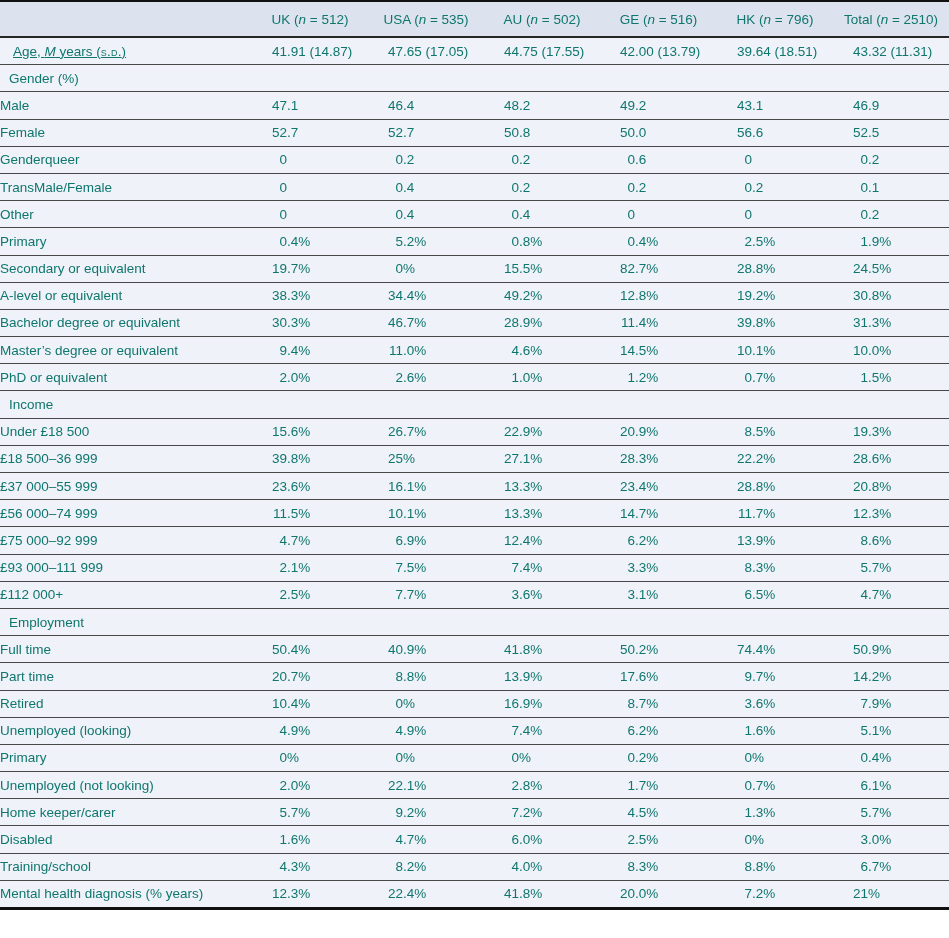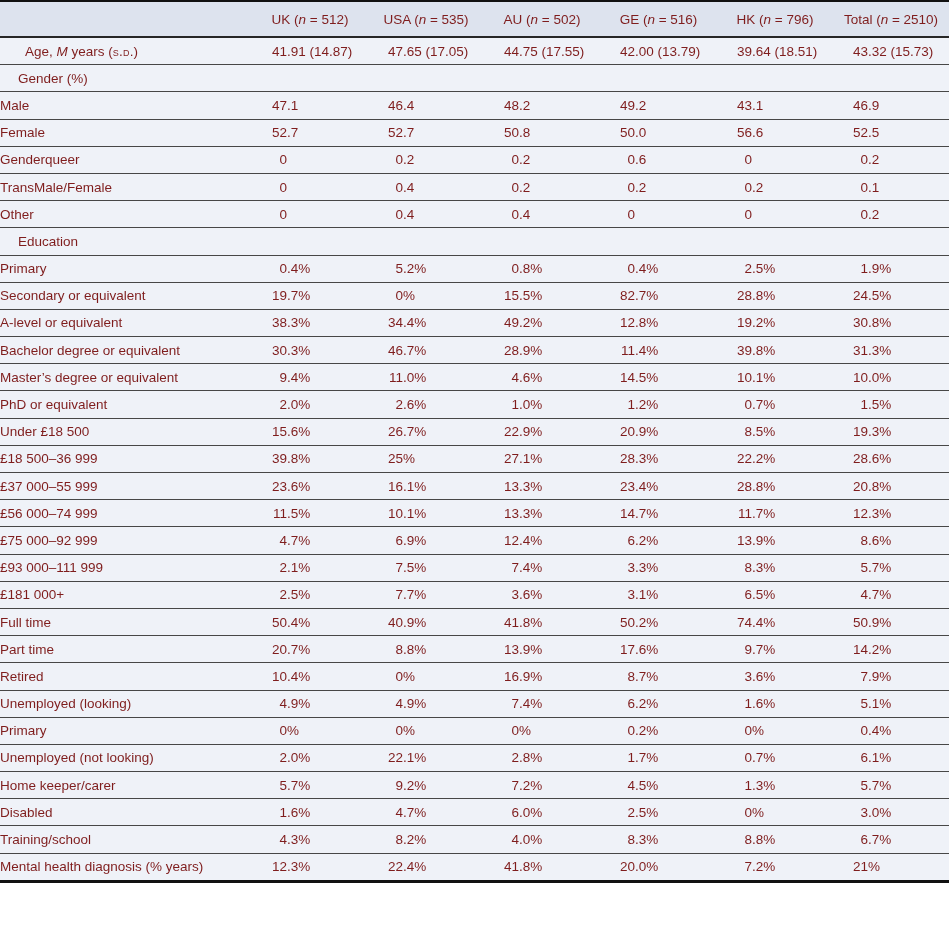--- a/index.html
+++ b/index.html
@@ -21,7 +21,7 @@
     background: #eff2f8;
     border-top: 2.5px solid #111111;
     border-bottom: 3px solid #111111;
-    color: #7f1d1d;
+    color: #0f766e;
     font-size: 13.5px;
   }
   table.demo-table thead th {

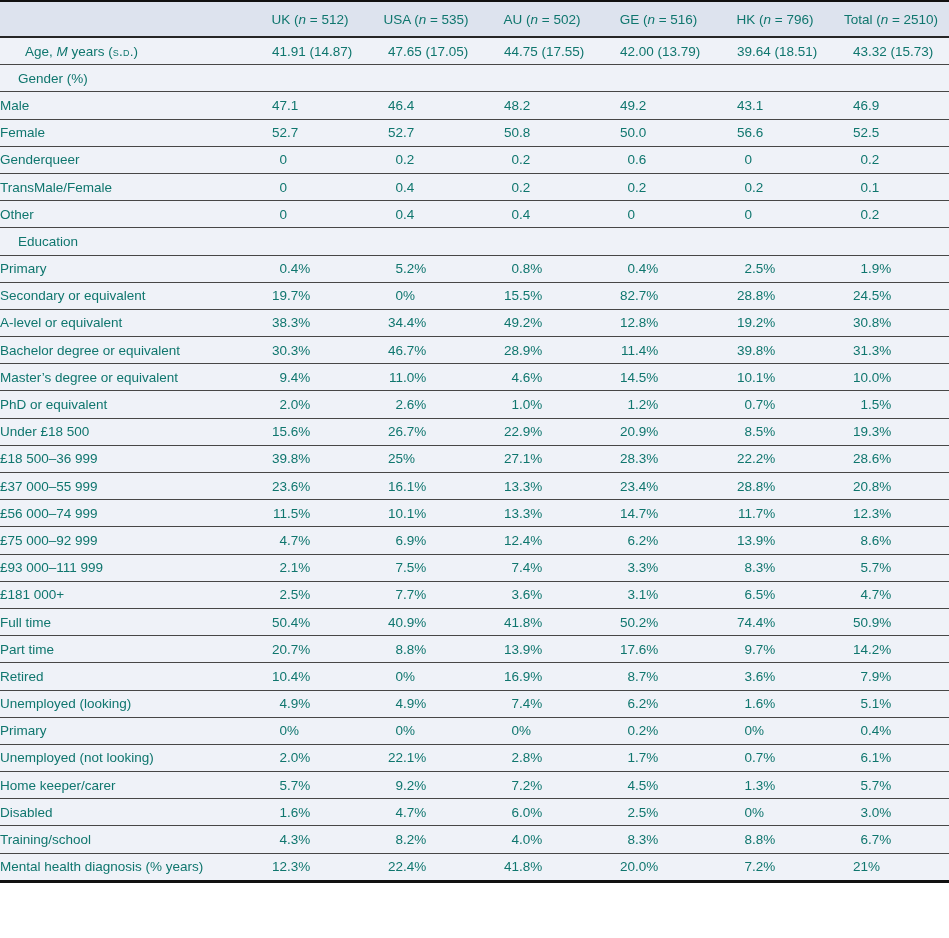--- a/index.html
+++ b/index.html
@@ -95,7 +95,7 @@
     </thead>
     <tbody>
         <tr class="data-row">
-          <th class="row-label" style="padding-left: 25px;"><span>Age, </span><span class="it">M</span><span> years (</span><span class="sc">s.d.</span><span>)</span></th>
+          <th class="row-label" style="padding-left: 13px; text-decoration: underline;"><span>Age, </span><span class="it">M</span><span> years (</span><span class="sc">s.d.</span><span>)</span></th>
           <td class="value-cell">
             <span class="num"><span class="ip">41</span><span class="fp">.91 (14.87)</span></span>
           </td>

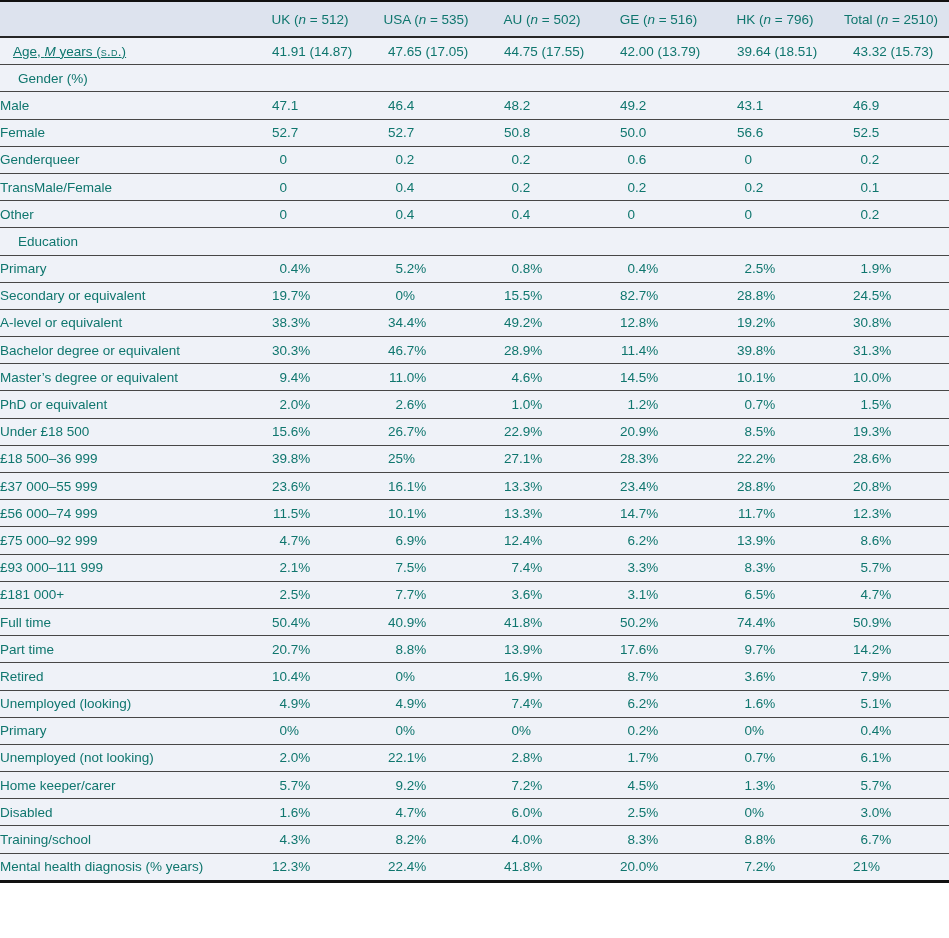--- a/index.html
+++ b/index.html
@@ -112,7 +112,7 @@
             <span class="num"><span class="ip">39</span><span class="fp">.64 (18.51)</span></span>
           </td>
           <td class="value-cell">
-            <span class="num"><span class="ip">43</span><span class="fp">.32 (15.73)</span></span>
+            <span class="num"><span class="ip">43</span><span class="fp">.32 (11.31)</span></span>
           </td>
         </tr>
         <tr class="section-row">

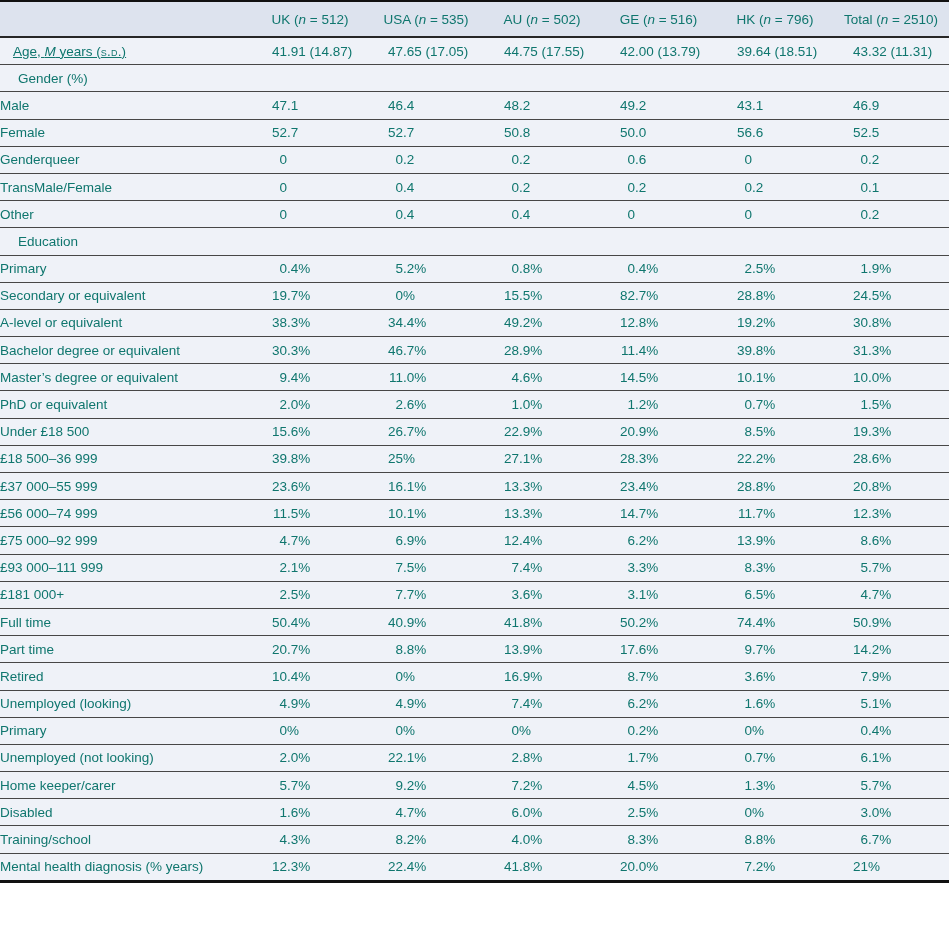--- a/index.html
+++ b/index.html
@@ -50,7 +50,7 @@
     padding-left: 29px;
   }
   tr.section-row th.row-label {
-    padding-left: 18px;
+    padding-left: 9px;
   }
   td.value-cell { padding: 0; }
   .num {

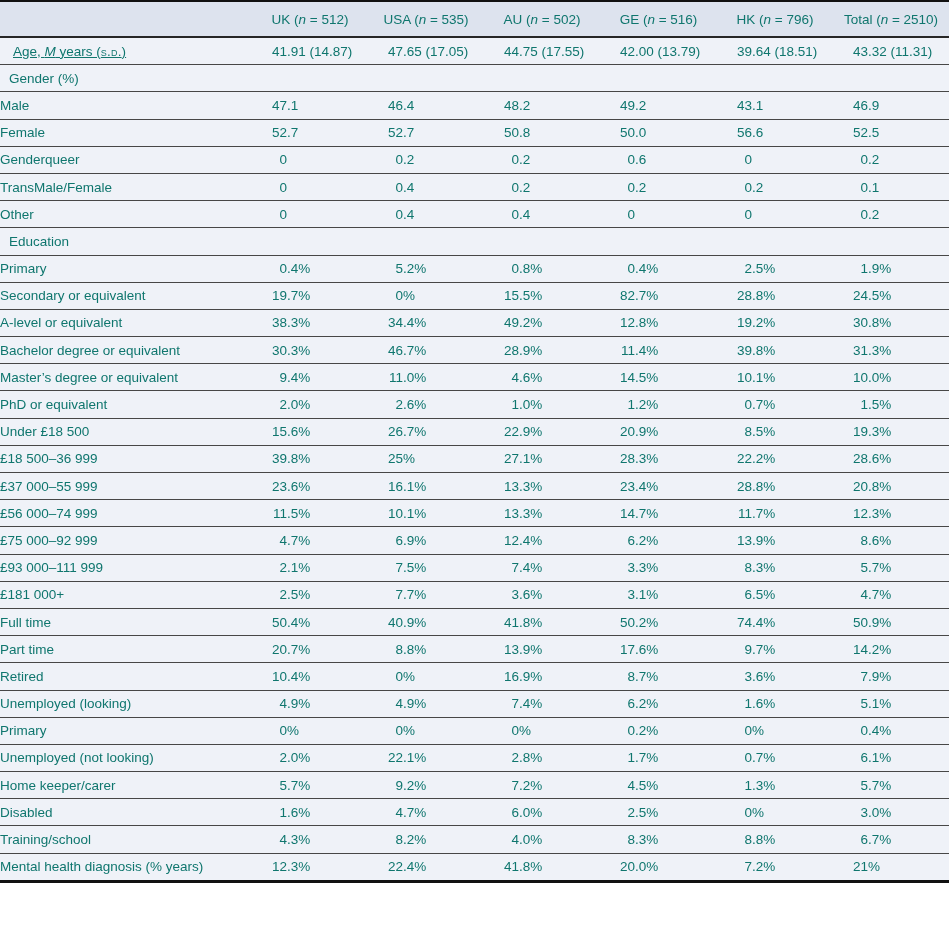--- a/index.html
+++ b/index.html
@@ -224,10 +224,6 @@
             <span class="num"><span class="ip">0</span><span class="fp">.2</span></span>
           </td>
         </tr>
-        <tr class="section-row">
-          <th class="row-label">Education</th>
-          <td colspan="6"></td>
-        </tr>
         <tr class="data-row">
           <th class="row-label">Primary</th>
           <td class="value-cell">

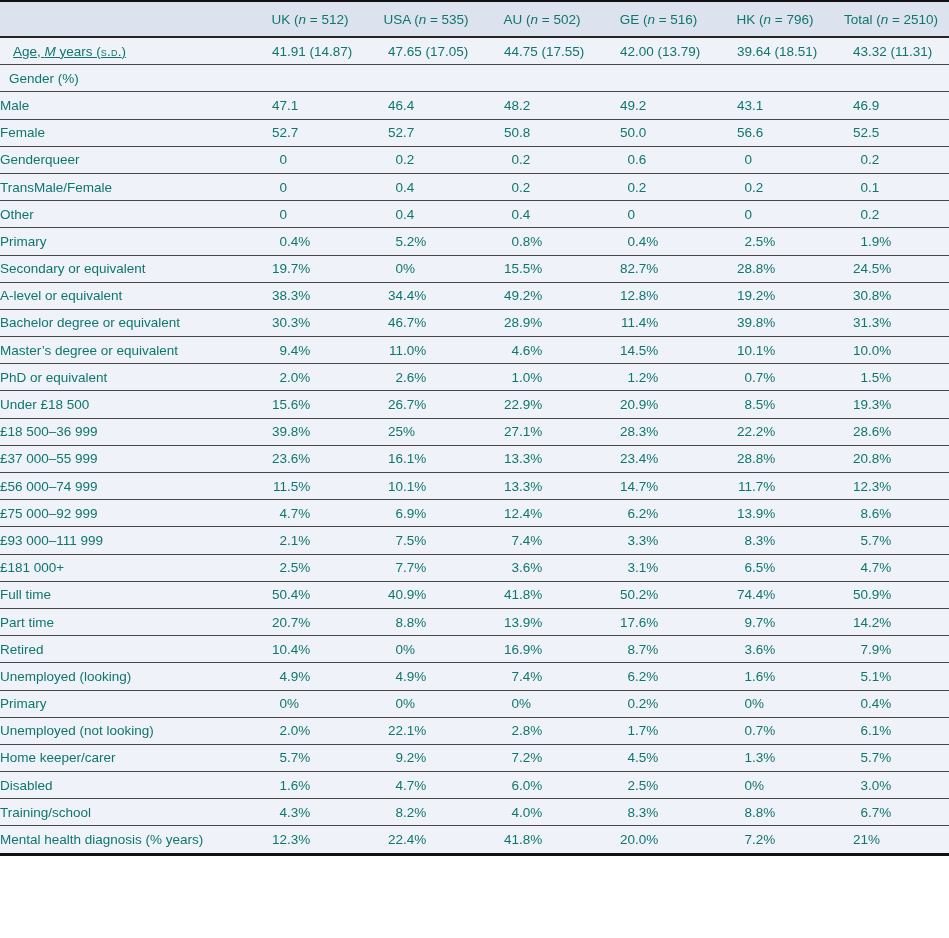--- a/index.html
+++ b/index.html
@@ -350,6 +350,10 @@
             <span class="num"><span class="ip">1</span><span class="fp">.5%</span></span>
           </td>
         </tr>
+        <tr class="section-row">
+          <th class="row-label">Income</th>
+          <td colspan="6"></td>
+        </tr>
         <tr class="data-row">
           <th class="row-label">Under £18 500</th>
           <td class="value-cell">

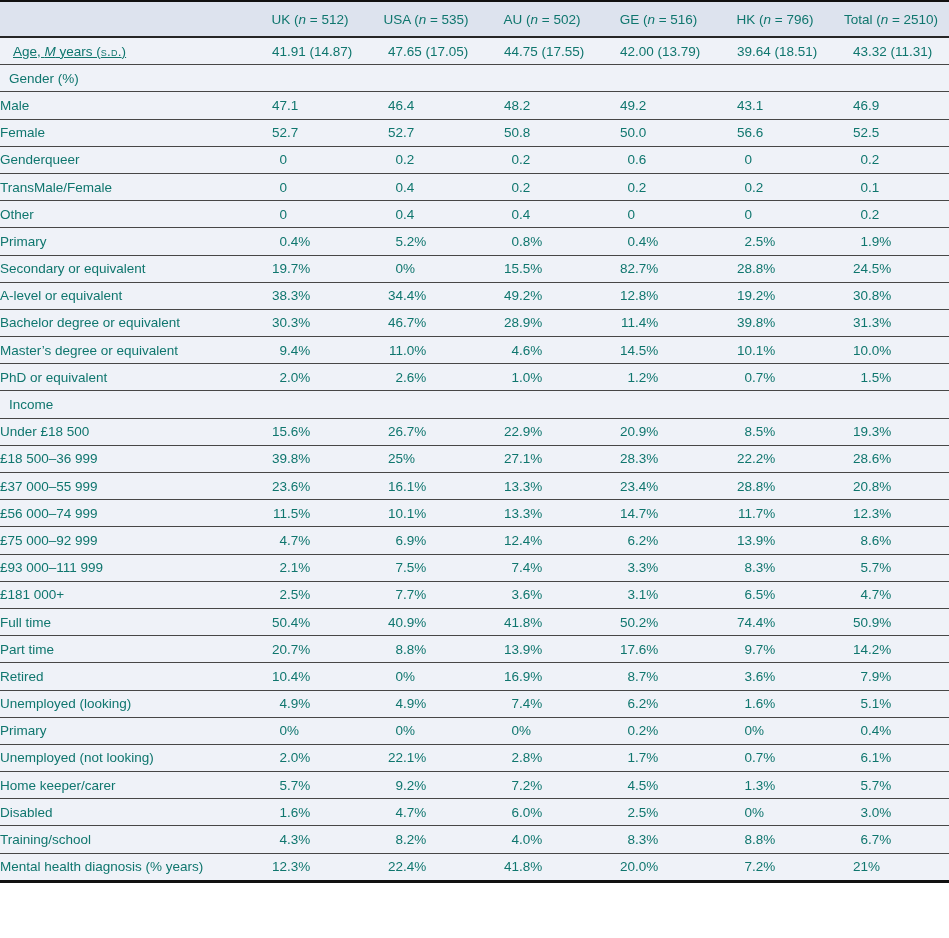--- a/index.html
+++ b/index.html
@@ -481,7 +481,7 @@
           </td>
         </tr>
         <tr class="data-row">
-          <th class="row-label">£181 000+</th>
+          <th class="row-label">£112 000+</th>
           <td class="value-cell">
             <span class="num"><span class="ip">2</span><span class="fp">.5%</span></span>
           </td>

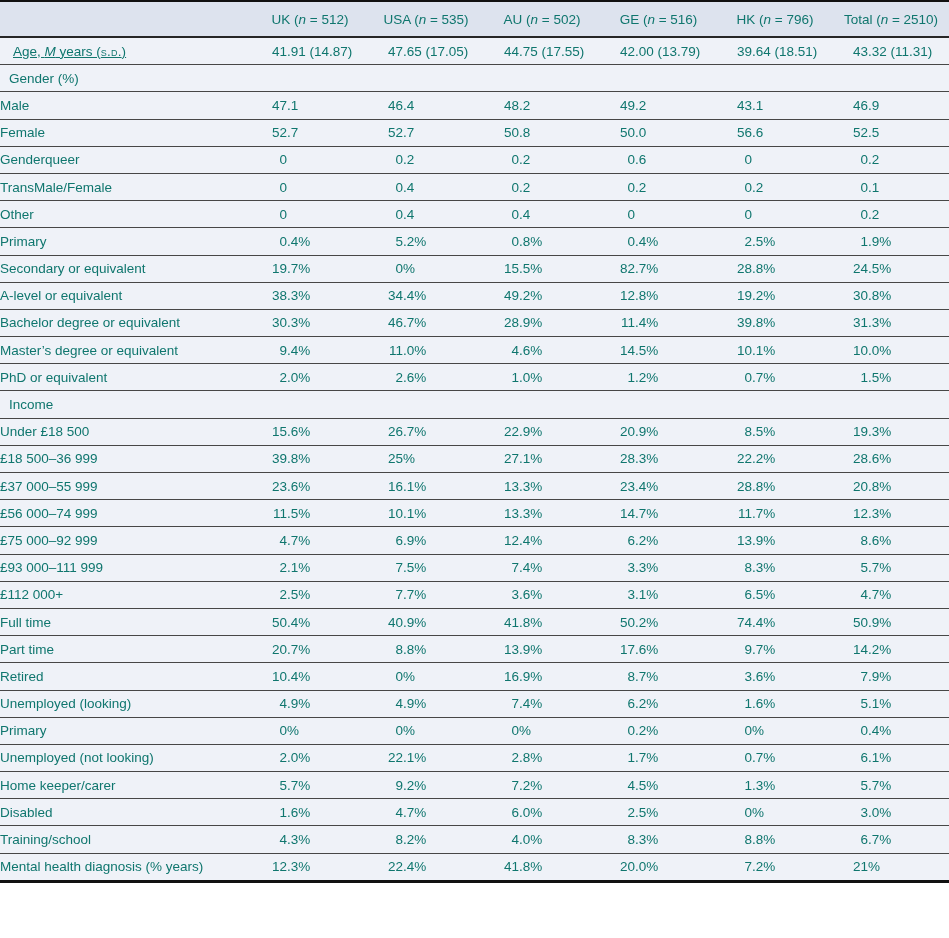--- a/index.html
+++ b/index.html
@@ -501,6 +501,10 @@
             <span class="num"><span class="ip">4</span><span class="fp">.7%</span></span>
           </td>
         </tr>
+        <tr class="section-row">
+          <th class="row-label">Employment</th>
+          <td colspan="6"></td>
+        </tr>
         <tr class="data-row">
           <th class="row-label">Full time</th>
           <td class="value-cell">

